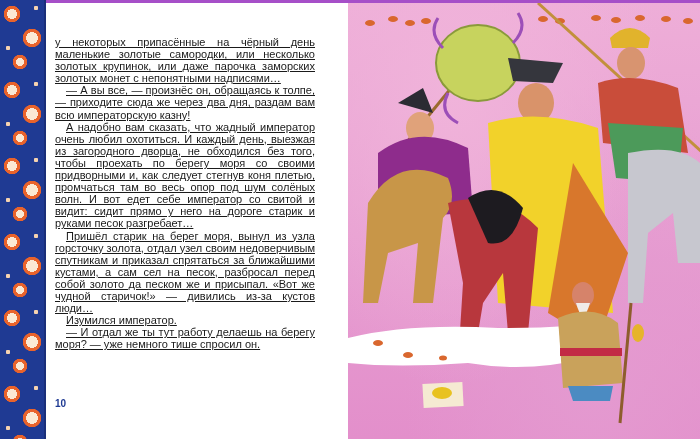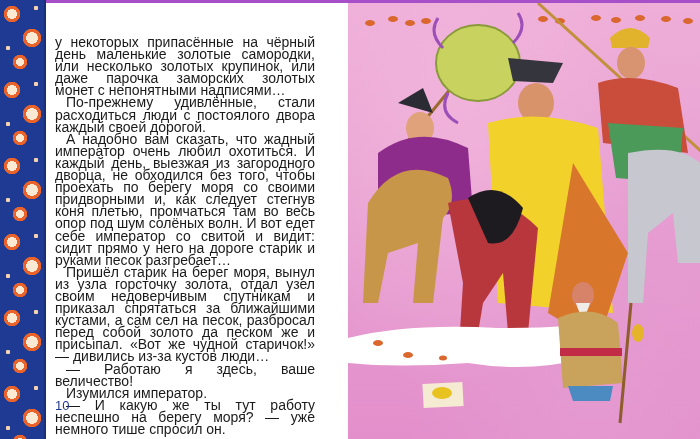--- a/index.html
+++ b/index.html
@@ -27,7 +27,7 @@
   .text-page { position: absolute; left: 46px; top: 3px; width: 302px; height: 436px; background: #fff; }
   .text-col {
     position: absolute; left: 9px; top: 33px; width: 260px;
-    font-size: 14px; line-height: 12.1px; color: #1a1a1a; text-align: justify;
+    font-size: 11px; line-height: 12.1px; color: #1a1a1a; text-align: justify; text-decoration: underline;
   }
   .text-col p { margin: 0; text-indent: 11px; }
   .text-col p.first { text-indent: 0; }

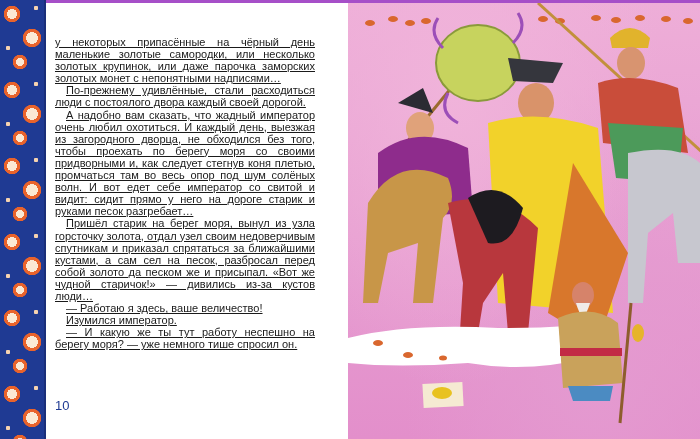--- a/index.html
+++ b/index.html
@@ -58,6 +58,7 @@
   <div class="text-page">
     <div class="text-col">
       <p class="first">у некоторых припасённые на чёрный день маленькие золотые самородки, или несколько золотых крупинок, или даже парочка заморских золотых монет с непонятными надписями…</p>
+      <p>— А вы все, — произнёс он, обращаясь к толпе, — приходите сюда же через два дня, раздам вам всю императорскую казну!</p>
       <p>По-прежнему удивлённые, стали расходиться люди с постоялого двора каждый своей дорогой.</p>
       <p>А надобно вам сказать, что жадный император очень любил охотиться. И каждый день, выезжая из загородного дворца, не обходился без того, чтобы проехать по берегу моря со своими придворными и, как следует стегнув коня плетью, промчаться там во весь опор под шум солёных волн. И вот едет себе император со свитой и видит: сидит прямо у него на дороге старик и руками песок разгребает…</p>
       <p>Пришёл старик на берег моря, вынул из узла горсточку золота, отдал узел своим недоверчивым спутникам и приказал спрятаться за ближайшими кустами, а сам сел на песок, разбросал перед собой золото да песком же и присыпал. «Вот же чудной старичок!» — дивились из-за кустов люди…</p>

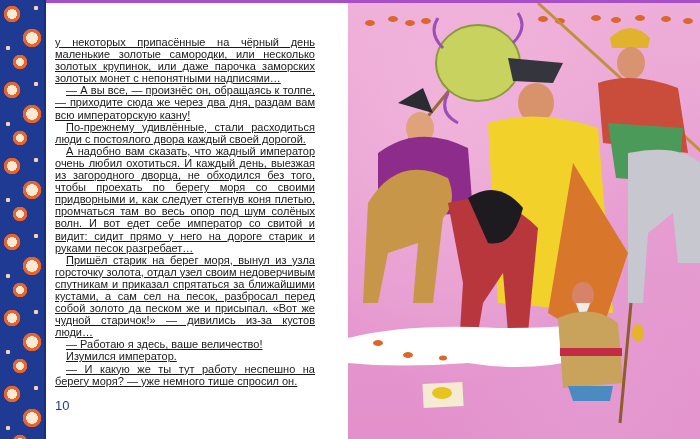--- a/index.html
+++ b/index.html
@@ -59,7 +59,6 @@
     <div class="text-col">
       <p class="first">у некоторых припасённые на чёрный день маленькие золотые самородки, или несколько золотых крупинок, или даже парочка заморских золотых монет с непонятными надписями…</p>
       <p>— А вы все, — произнёс он, обращаясь к толпе, — приходите сюда же через два дня, раздам вам всю императорскую казну!</p>
-      <p>По-прежнему удивлённые, стали расходиться люди с постоялого двора каждый своей дорогой.</p>
       <p>А надобно вам сказать, что жадный император очень любил охотиться. И каждый день, выезжая из загородного дворца, не обходился без того, чтобы проехать по берегу моря со своими придворными и, как следует стегнув коня плетью, промчаться там во весь опор под шум солёных волн. И вот едет себе император со свитой и видит: сидит прямо у него на дороге старик и руками песок разгребает…</p>
       <p>Пришёл старик на берег моря, вынул из узла горсточку золота, отдал узел своим недоверчивым спутникам и приказал спрятаться за ближайшими кустами, а сам сел на песок, разбросал перед собой золото да песком же и присыпал. «Вот же чудной старичок!» — дивились из-за кустов люди…</p>
       <p>— Работаю я здесь, ваше величество!</p>

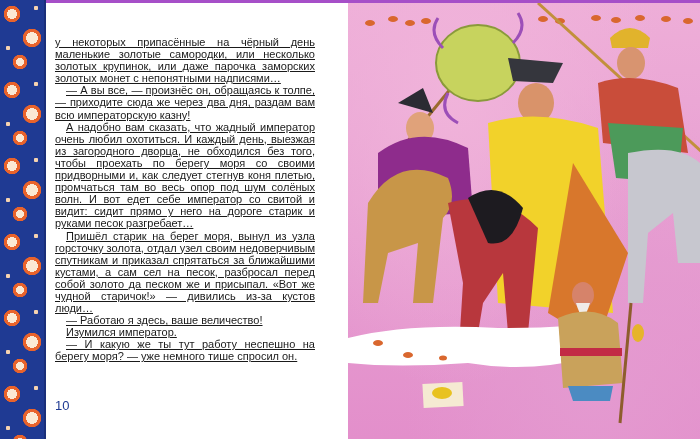--- a/index.html
+++ b/index.html
@@ -61,7 +61,6 @@
       <p>— А вы все, — произнёс он, обращаясь к толпе, — приходите сюда же через два дня, раздам вам всю императорскую казну!</p>
       <p>А надобно вам сказать, что жадный император очень любил охотиться. И каждый день, выезжая из загородного дворца, не обходился без того, чтобы проехать по берегу моря со своими придворными и, как следует стегнув коня плетью, промчаться там во весь опор под шум солёных волн. И вот едет себе император со свитой и видит: сидит прямо у него на дороге старик и руками песок разгребает…</p>
       <p>Пришёл старик на берег моря, вынул из узла горсточку золота, отдал узел своим недоверчивым спутникам и приказал спрятаться за ближайшими кустами, а сам сел на песок, разбросал перед собой золото да песком же и присыпал. «Вот же чудной старичок!» — дивились из-за кустов люди…</p>
-      <p>— Работаю я здесь, ваше величество!</p>
       <p>Изумился император.</p>
       <p>— И какую же ты тут работу неспешно на берегу моря? — уже немного тише спросил он.</p>
     </div>

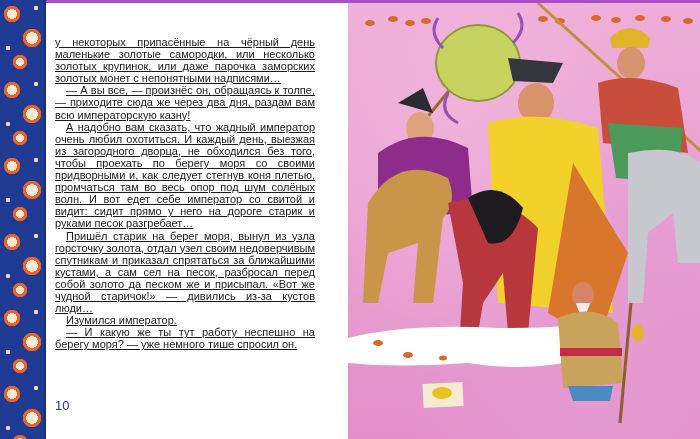--- a/index.html
+++ b/index.html
@@ -62,7 +62,7 @@
       <p>А надобно вам сказать, что жадный император очень любил охотиться. И каждый день, выезжая из загородного дворца, не обходился без того, чтобы проехать по берегу моря со своими придворными и, как следует стегнув коня плетью, промчаться там во весь опор под шум солёных волн. И вот едет себе император со свитой и видит: сидит прямо у него на дороге старик и руками песок разгребает…</p>
       <p>Пришёл старик на берег моря, вынул из узла горсточку золота, отдал узел своим недоверчивым спутникам и приказал спрятаться за ближайшими кустами, а сам сел на песок, разбросал перед собой золото да песком же и присыпал. «Вот же чудной старичок!» — дивились из-за кустов люди…</p>
       <p>Изумился император.</p>
-      <p>— И какую же ты тут работу неспешно на берегу моря? — уже немного тише спросил он.</p>
+      <p>— И отдал же ты тут работу делаешь на берегу моря? — уже немного тише спросил он.</p>
     </div>
     <div class="page-number">10</div>
   </div>

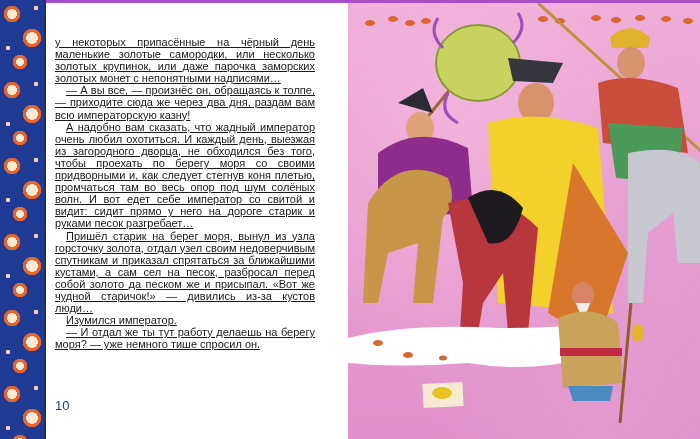--- a/index.html
+++ b/index.html
@@ -33,7 +33,7 @@
   .text-col p.first { text-indent: 0; }
   .page-number {
     position: absolute; left: 9px; top: 395px;
-    font-size: 13px; font-weight: normal; color: #1f3a93;
+    font-size: 10px; font-weight: bold; color: #1f3a93;
   }
 
   

